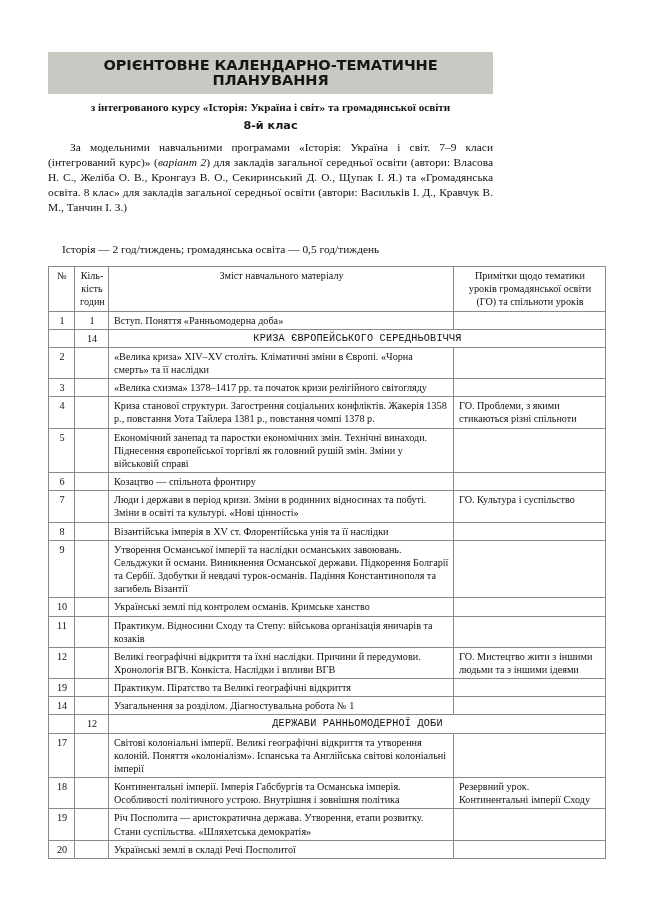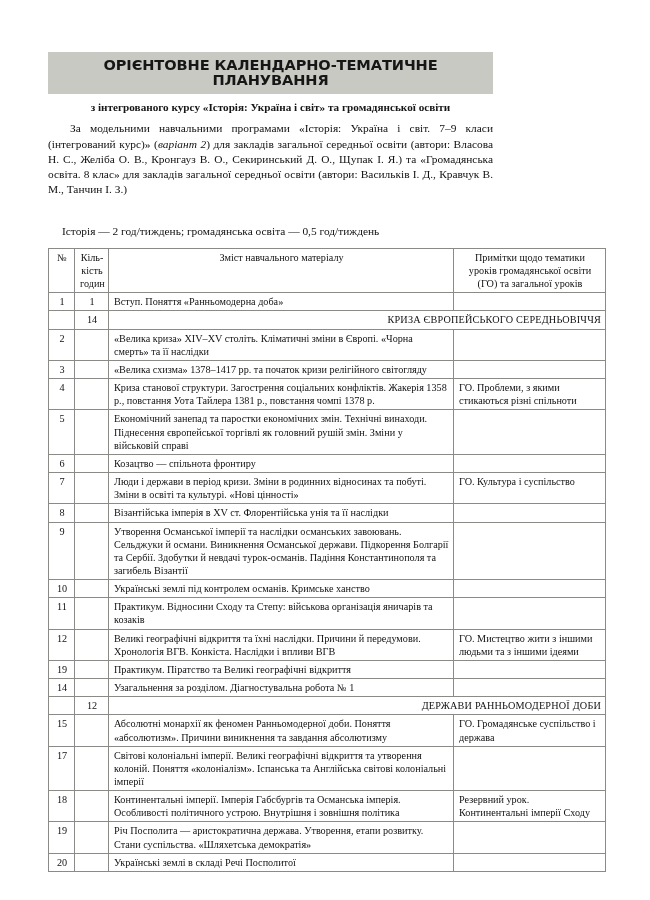--- a/index.html
+++ b/index.html
@@ -125,6 +125,7 @@
 
   <div class="subtitle">з інтегрованого курсу «Історія: Україна і світ» та громадянської освіти</div>
 
+  <div class="grade">8-й клас</div>
 
   <p class="intro"><span>За модельними навчальними програмами «Історія: Україна і світ. 7–9 класи (інтегрований курс)» (</span><i>варіант 2</i><span>) для закладів загальної середньої освіти (автори: Власова Н. С., Желіба О. В., Кронгауз В. О., Секиринський Д. О., Щупак І. Я.) та «Громадянська освіта. 8 клас» для закладів загальної середньої освіти (автори: Васильків І. Д., Кравчук В. М., Танчин І. З.)</span></p>
 

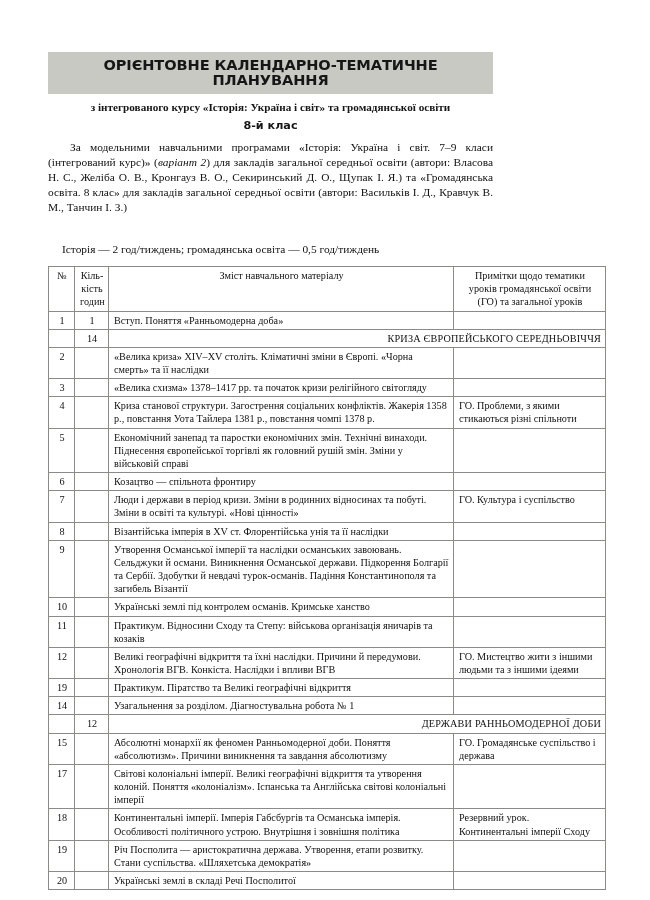--- a/index.html
+++ b/index.html
@@ -150,7 +150,7 @@
         <td>
           <span>Примітки щодо тематики</span><br>
           <span>уроків громадянської освіти</span><br>
-          <span>(ГО) та загальної уроків</span>
+          <span>(ГО) та спільноти уроків</span>
         </td>
       </tr>
     </thead>

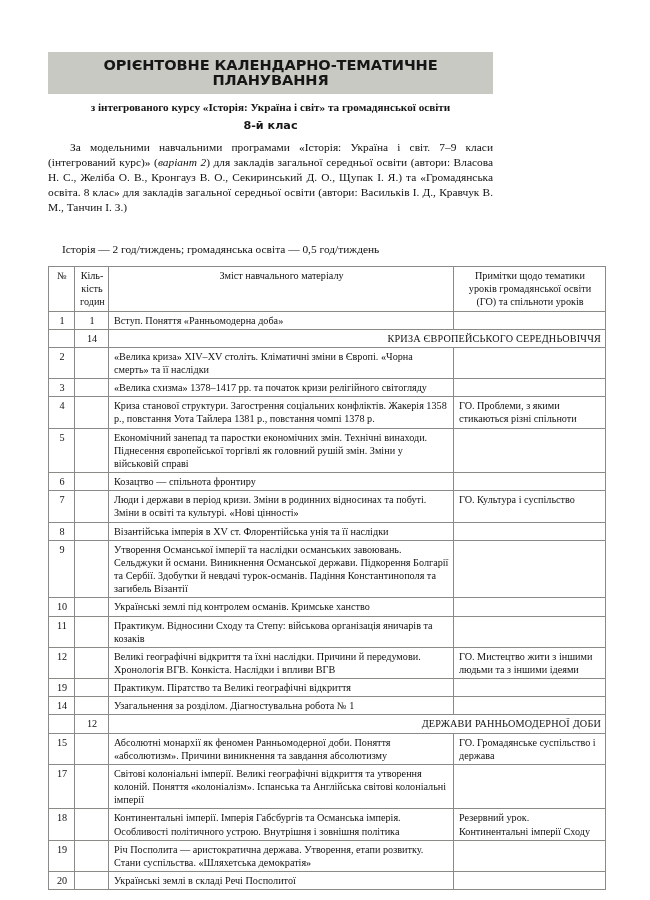--- a/index.html
+++ b/index.html
@@ -107,12 +107,13 @@
     vertical-align: middle;
   }
   td.section {
-    text-align: right;
+    text-align: center;
     font-weight: bold;
     letter-spacing: 0.2px;
     vertical-align: middle;
     padding-top: 2px;
     padding-bottom: 2px;
+    font-family: Liberation Mono, monospace;
   }
   td.body, td.notes { text-align: left; }
 </style>

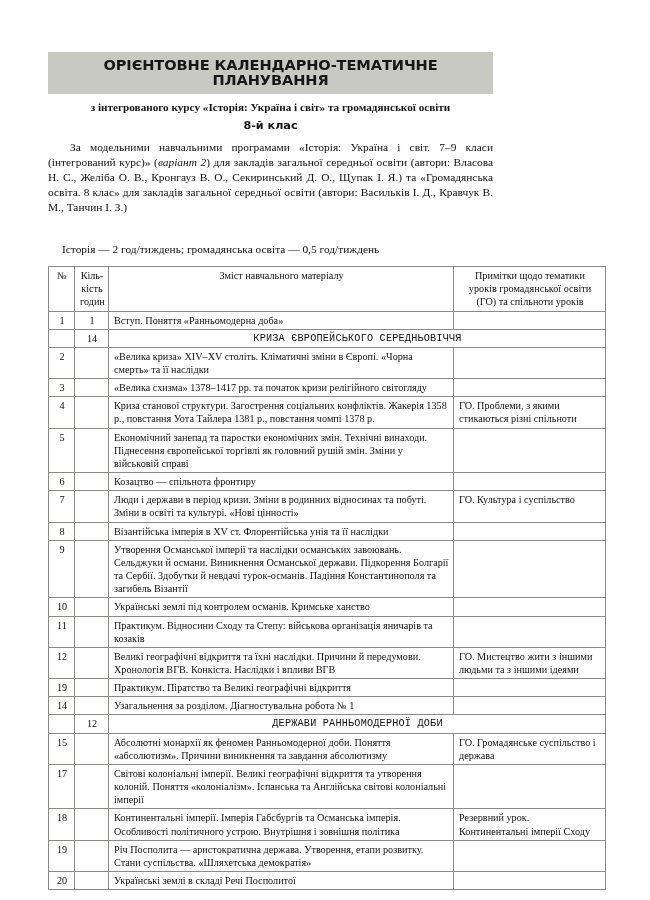--- a/index.html
+++ b/index.html
@@ -251,12 +251,6 @@
           <td class="section" colspan="2">ДЕРЖАВИ РАННЬОМОДЕРНОЇ ДОБИ</td>
         </tr>
         <tr>
-          <td class="num">15</td>
-          <td class="hours"></td>
-          <td class="body">Абсолютні монархії як феномен Ранньомодерної доби. Поняття «абсолютизм». Причини виникнення та завдання абсолютизму</td>
-          <td class="notes">ГО. Громадянське суспільство і держава</td>
-        </tr>
-        <tr>
           <td class="num">17</td>
           <td class="hours"></td>
           <td class="body">Світові колоніальні імперії. Великі географічні відкриття та утворення колоній. Поняття «колоніалізм». Іспанська та Англійська світові колоніальні імперії</td>

